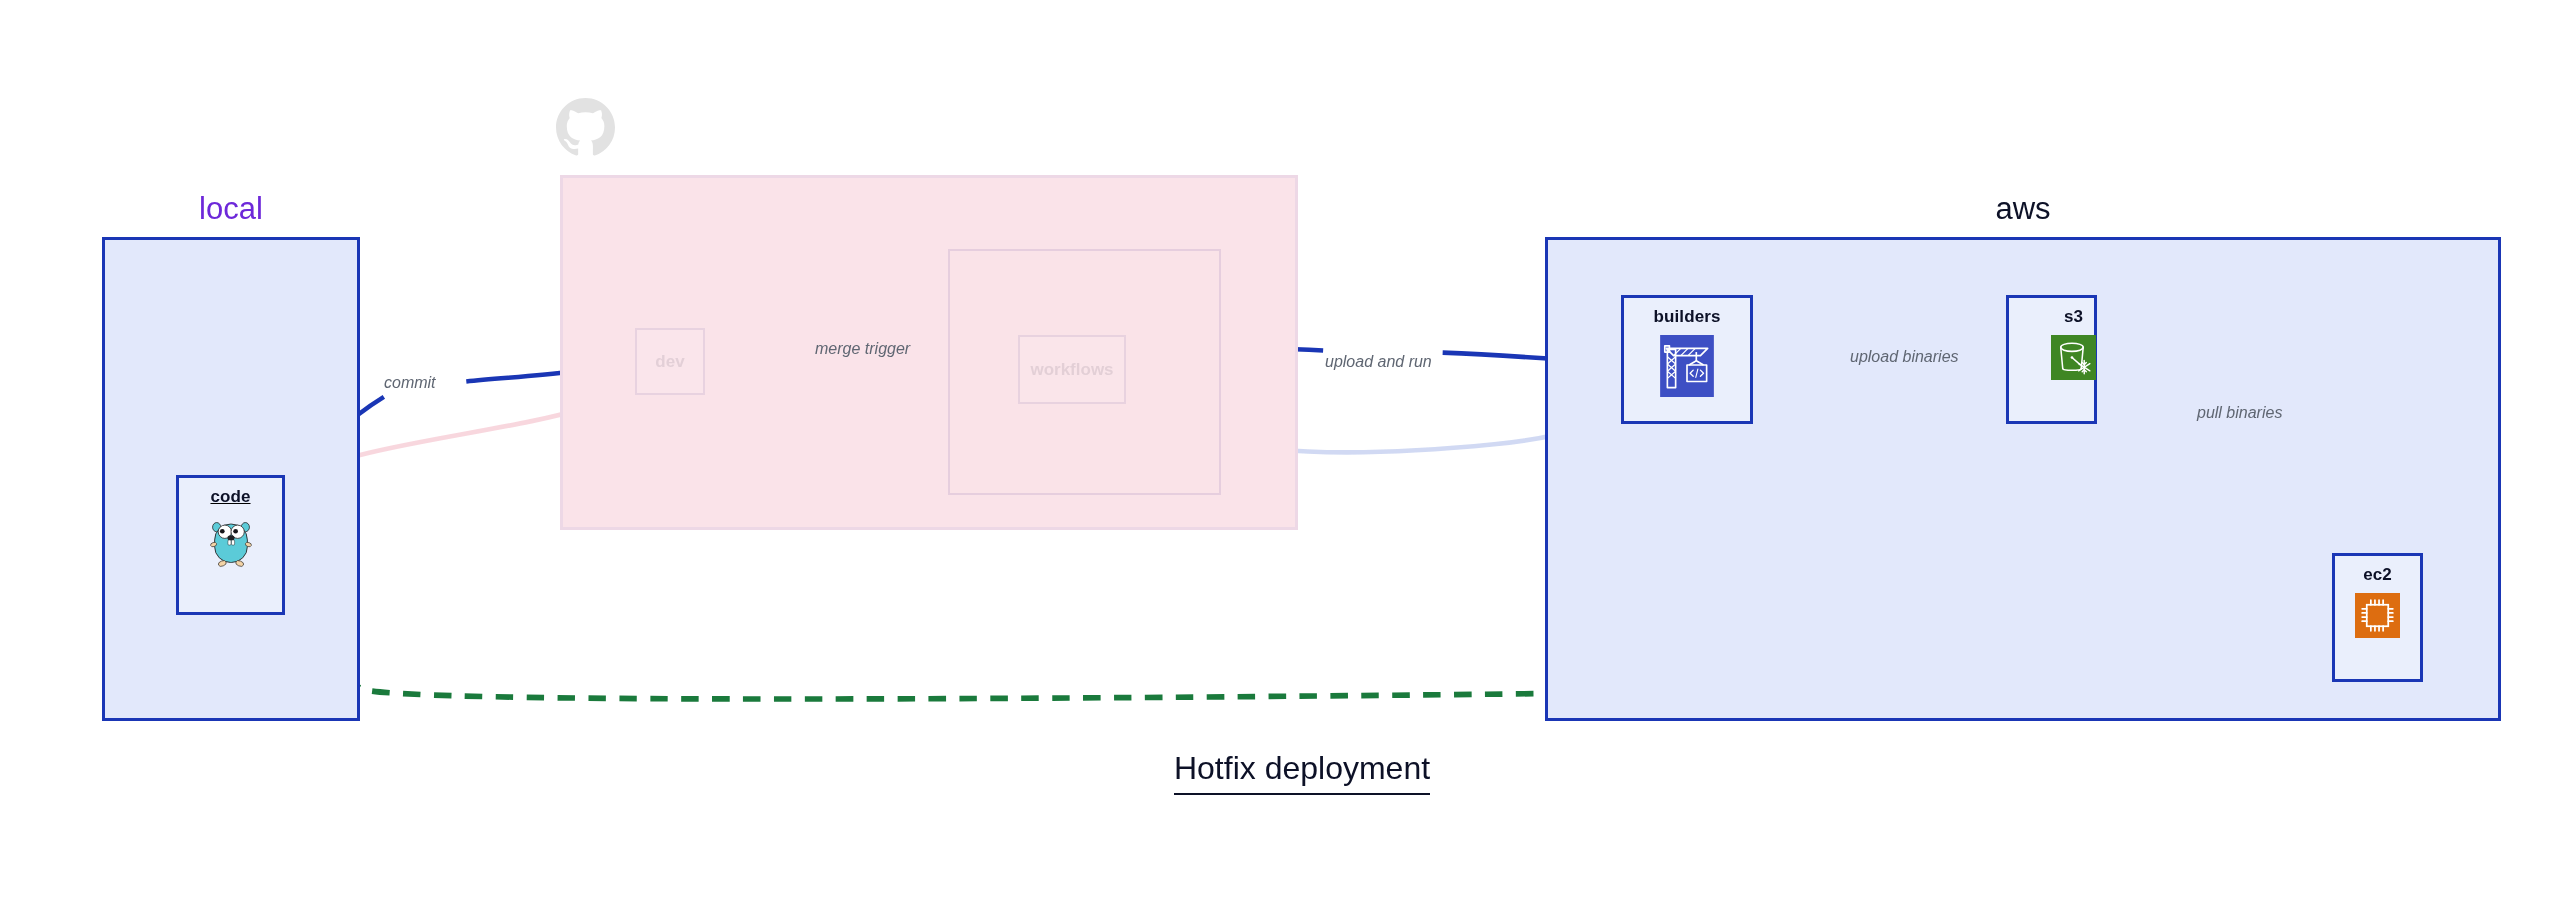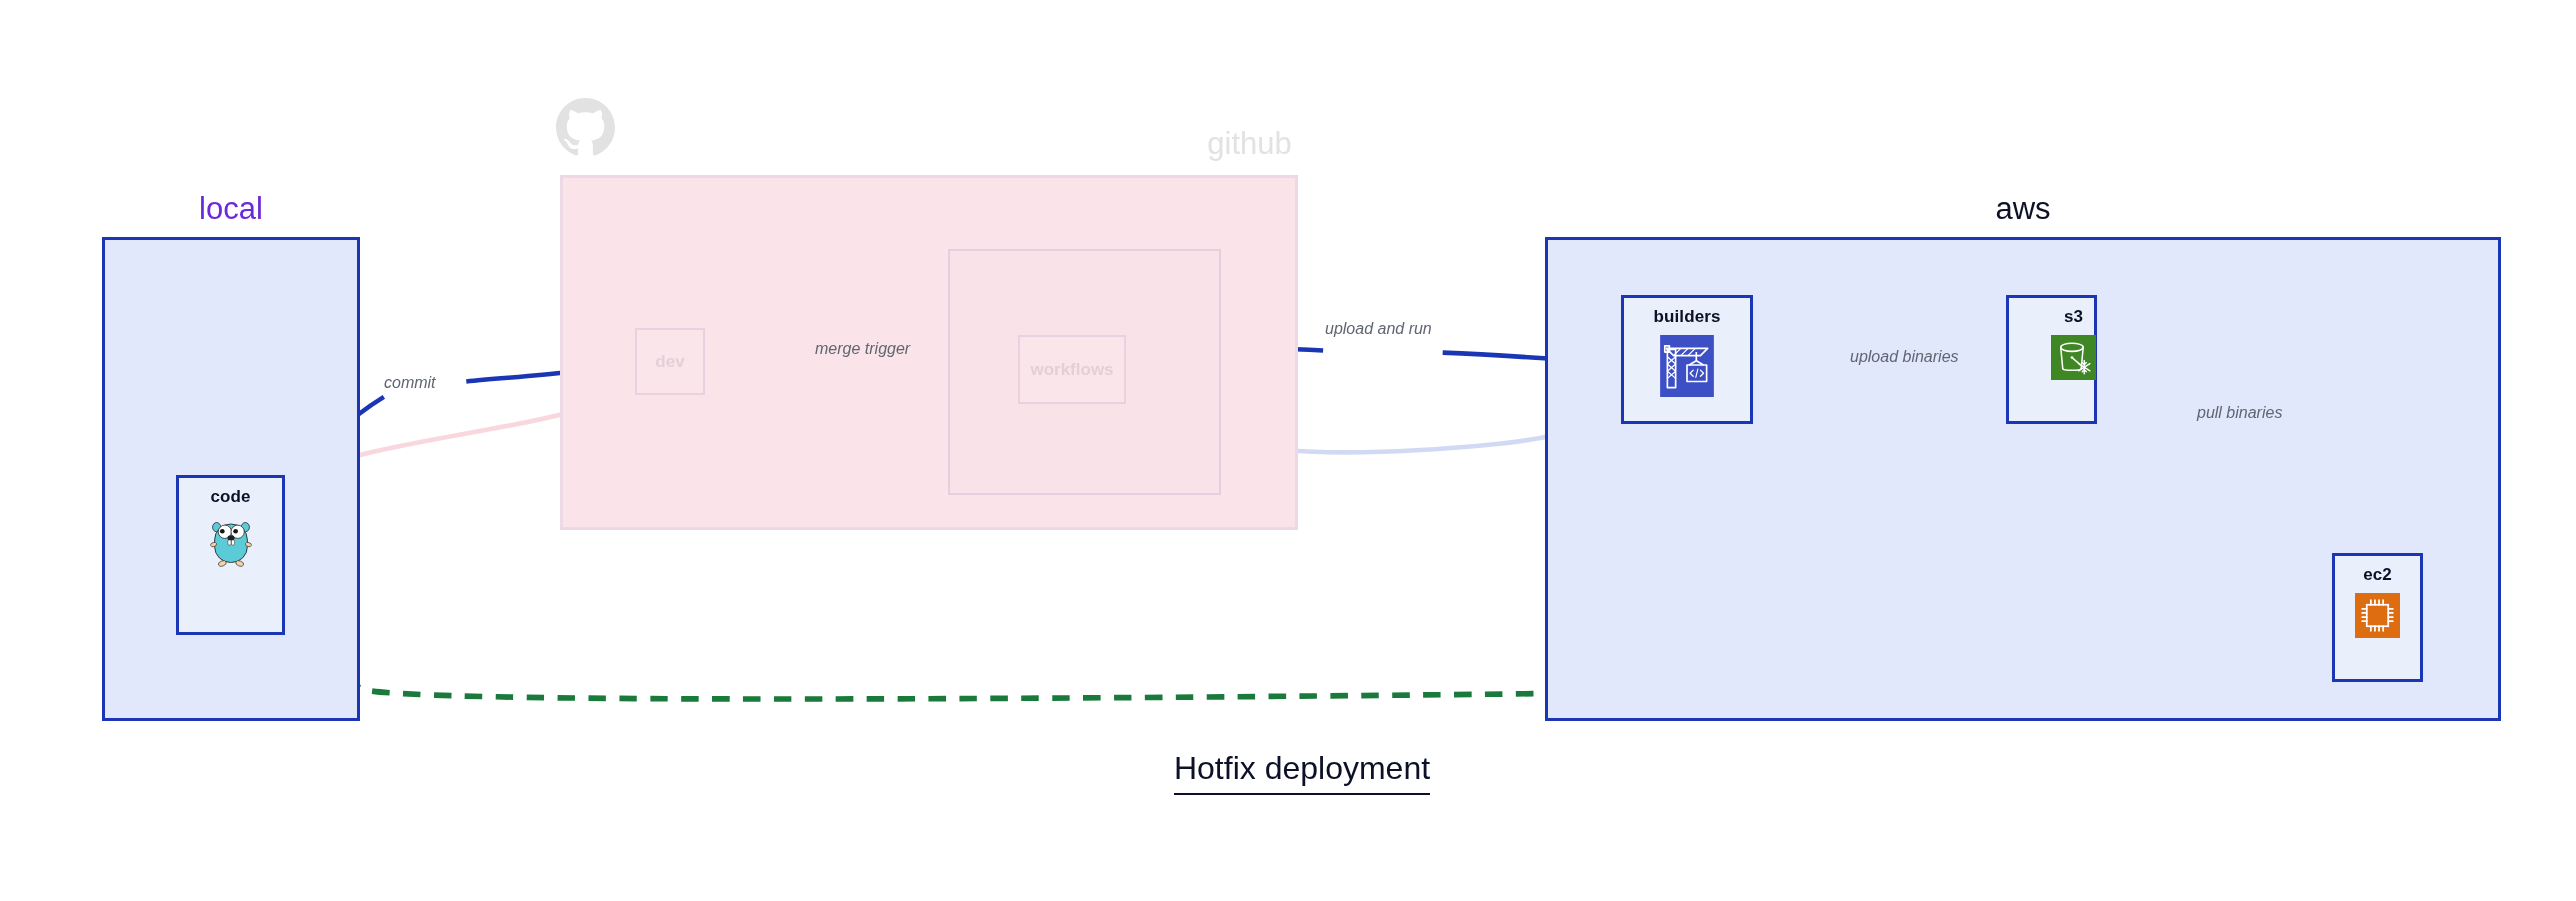--- a/index.html
+++ b/index.html
@@ -223,7 +223,6 @@
   <div class="cluster-label label-local">local</div>
 
   <div class="cluster cluster-github"></div>
-  <div class="cluster-label label-github">github</div>
 
   <div class="cluster cluster-master"></div>
 

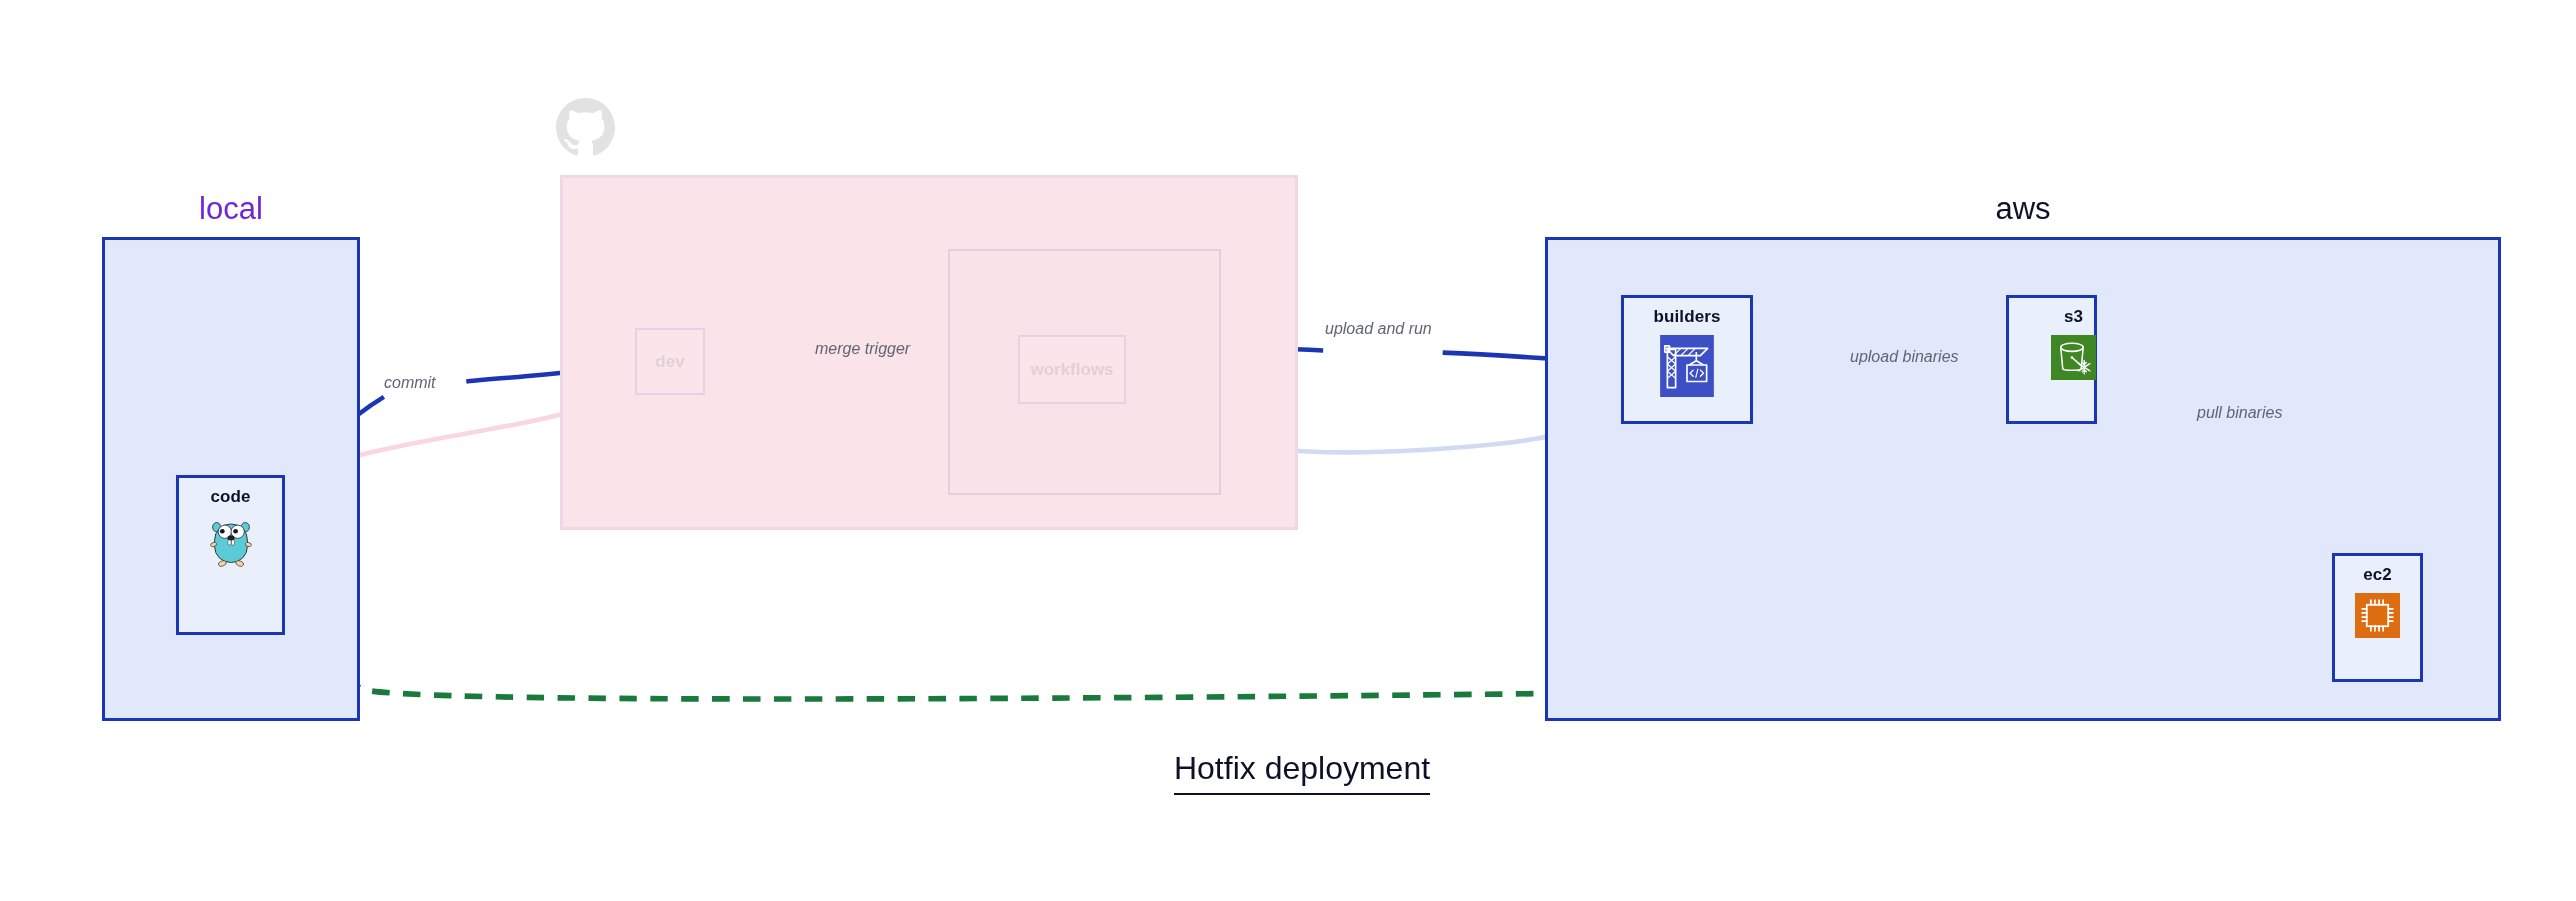--- a/index.html
+++ b/index.html
@@ -341,7 +341,7 @@
 
   <div class="edge-label" style="left:384px;  top:374px;text-align:center;">commit</div>
   <div class="edge-label" style="left:815px; top:340px;text-align:center;">merge trigger</div>
-  <div class="edge-label" style="left:1325px; top:320px;">upload and run</div>
+  <div class="edge-label" style="left:1325px; top:353px;">upload and run</div>
   <div class="edge-label" style="left:1850px; top:348px;">upload binaries</div>
   <div class="edge-label" style="left:2197px; top:404px;">pull binaries</div>
 

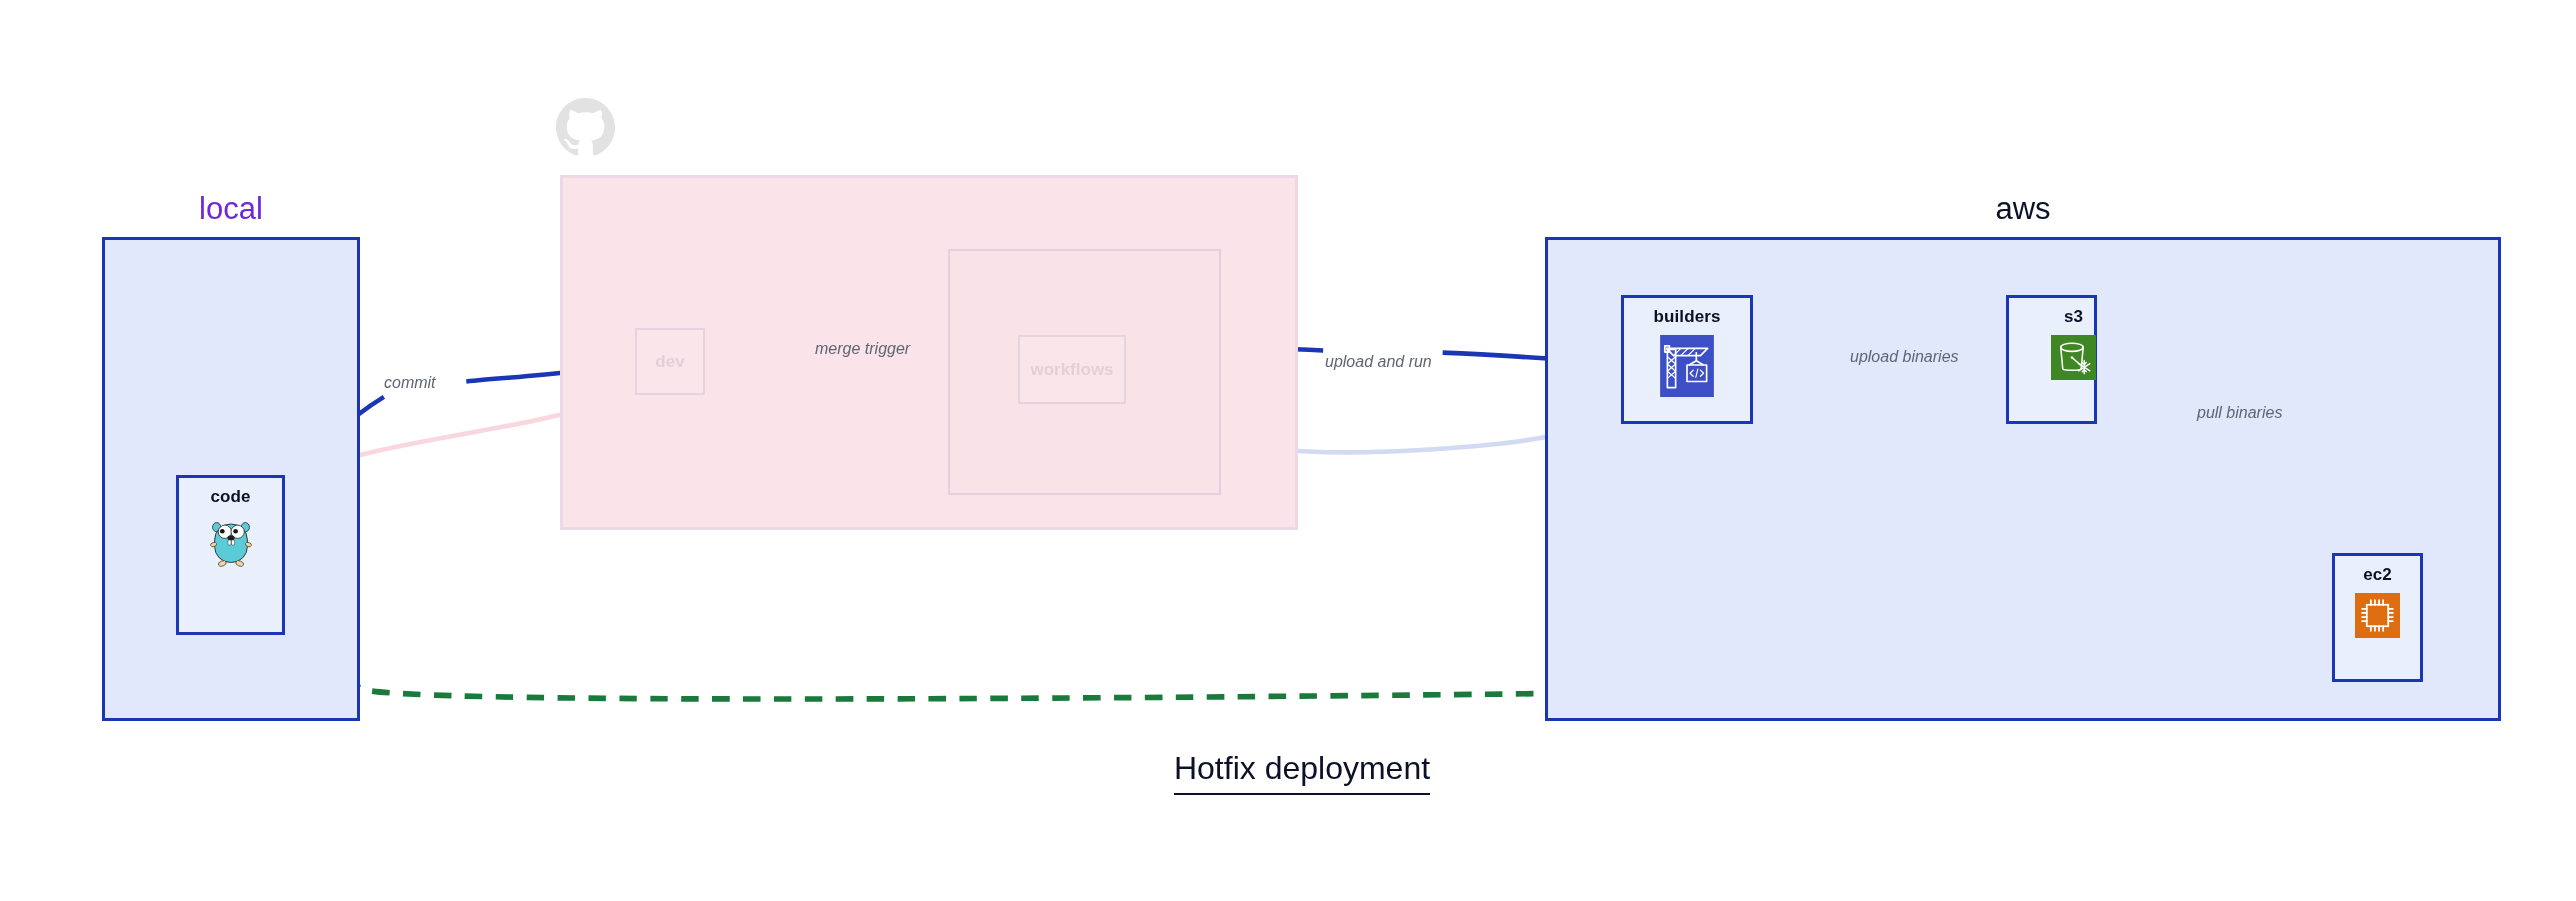--- a/index.html
+++ b/index.html
@@ -125,7 +125,7 @@
     margin-top: 8.2px;
   }
 
-  .node-code     { left: 176px;  top: 475px;  width: 109px; height: 160px; }
+  .node-code     { left: 176px;  top: 475px;  width: 109px; height: 140px; text-decoration: underline; }
   .node-builders { left: 1621px; top: 295px;  width: 132px; height: 129px; }
   .node-s3       { left: 2006px; top: 295px;  width: 91px; height: 129px; padding-left: 44px; }
   .node-ec2      { left: 2332px; top: 553px; width: 91px; height: 129px; }

